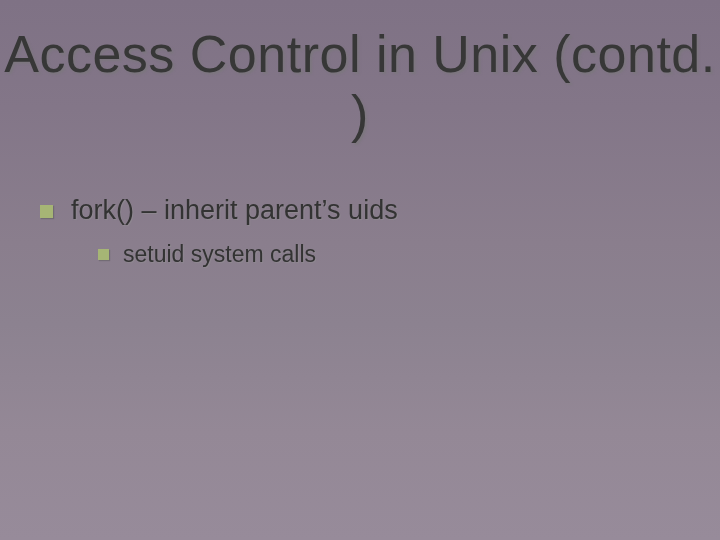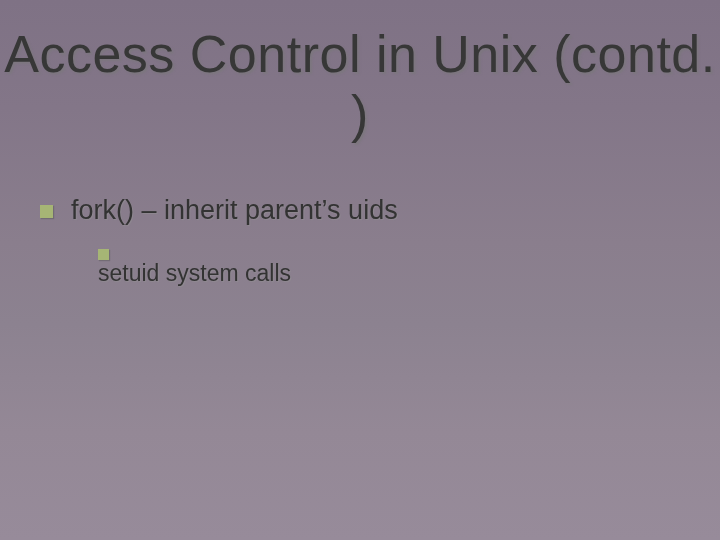--- a/index.html
+++ b/index.html
@@ -59,7 +59,6 @@
   .sub-item {
     display: flex;
     align-items: flex-start;
-    flex-direction: column;
   }
   .sub-bullet {
     width: 11px;

